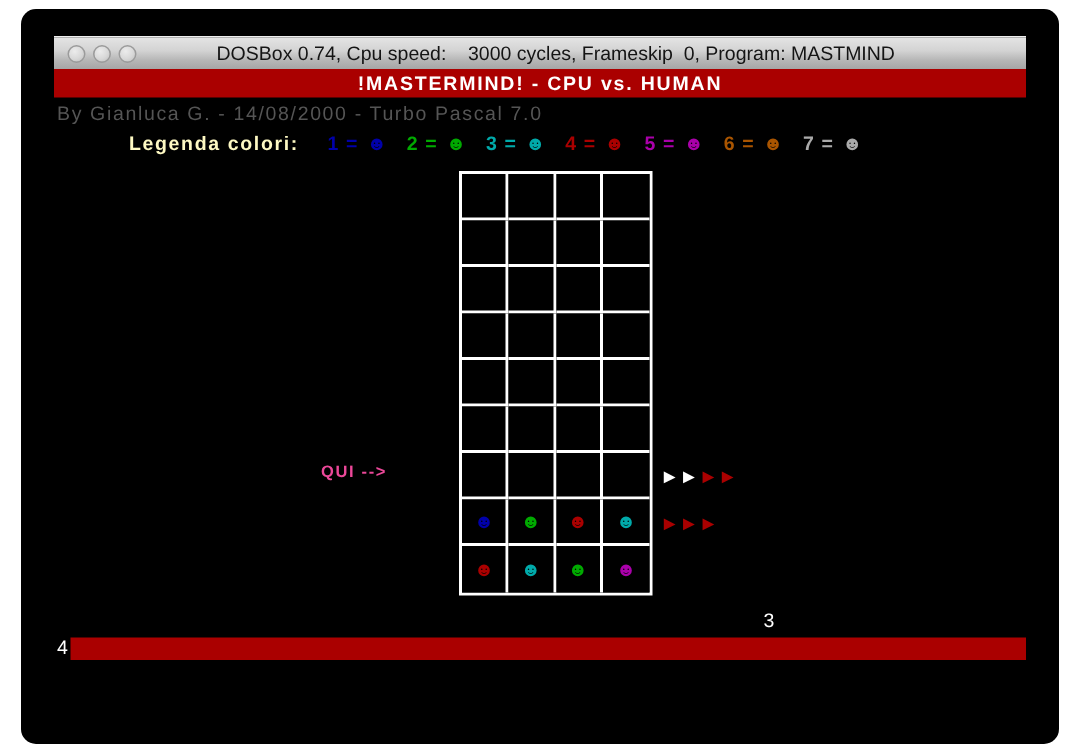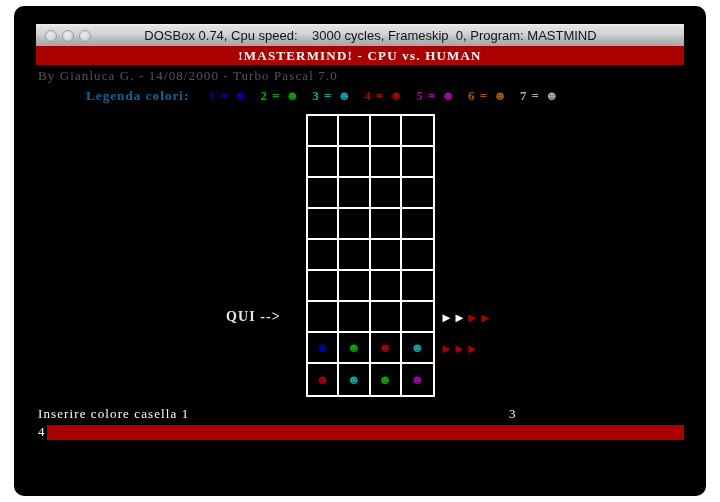--- a/index.html
+++ b/index.html
@@ -73,7 +73,7 @@
     height: 434px;
     background: #000000;
     overflow: hidden;
-    font-family: Liberation Serif, serif;
+    font-family: Liberation Sans, sans-serif;
     text-align: right;
   }
 

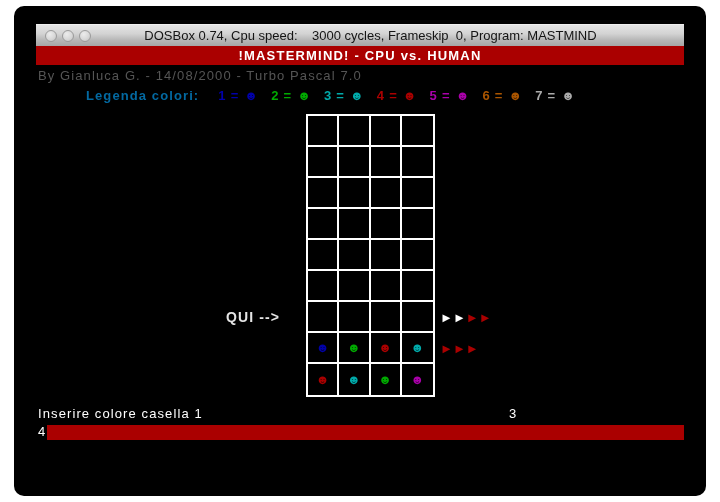--- a/index.html
+++ b/index.html
@@ -118,7 +118,7 @@
     letter-spacing: 1.1px;
   }
   #legend-title {
-    color: #0369a1;
+    color: #fef9c3;
     font-weight: bold;
     margin-right: 19px;
   }

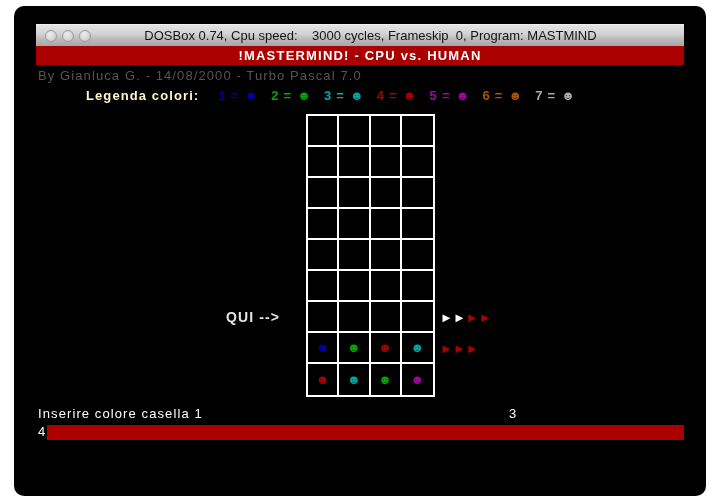--- a/index.html
+++ b/index.html
@@ -182,12 +182,11 @@
     position: absolute;
     left: 178px;
     top: 263px;
-    color: #e5e5e5;
-    font-size: 14px;
-    letter-spacing: 1.1px;
-    white-space: pre;
-    font-weight: bold;
-    margin-left: 12px;
+    color: #ec4899;
+    font-size: 11px;
+    letter-spacing: 1.1px;
+    white-space: pre;
+    font-weight: bold;
   }
 
   

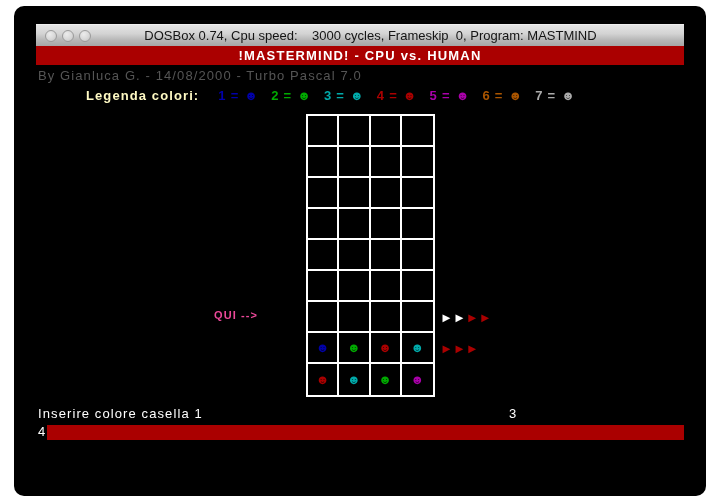--- a/index.html
+++ b/index.html
@@ -355,7 +355,6 @@
 
     <div id="qui-label">QUI --&gt;</div>
 
-    <div id="prompt-line">Inserire colore casella 1</div>
     <div id="prompt-counter">3</div>
 
     <div id="input-row">

